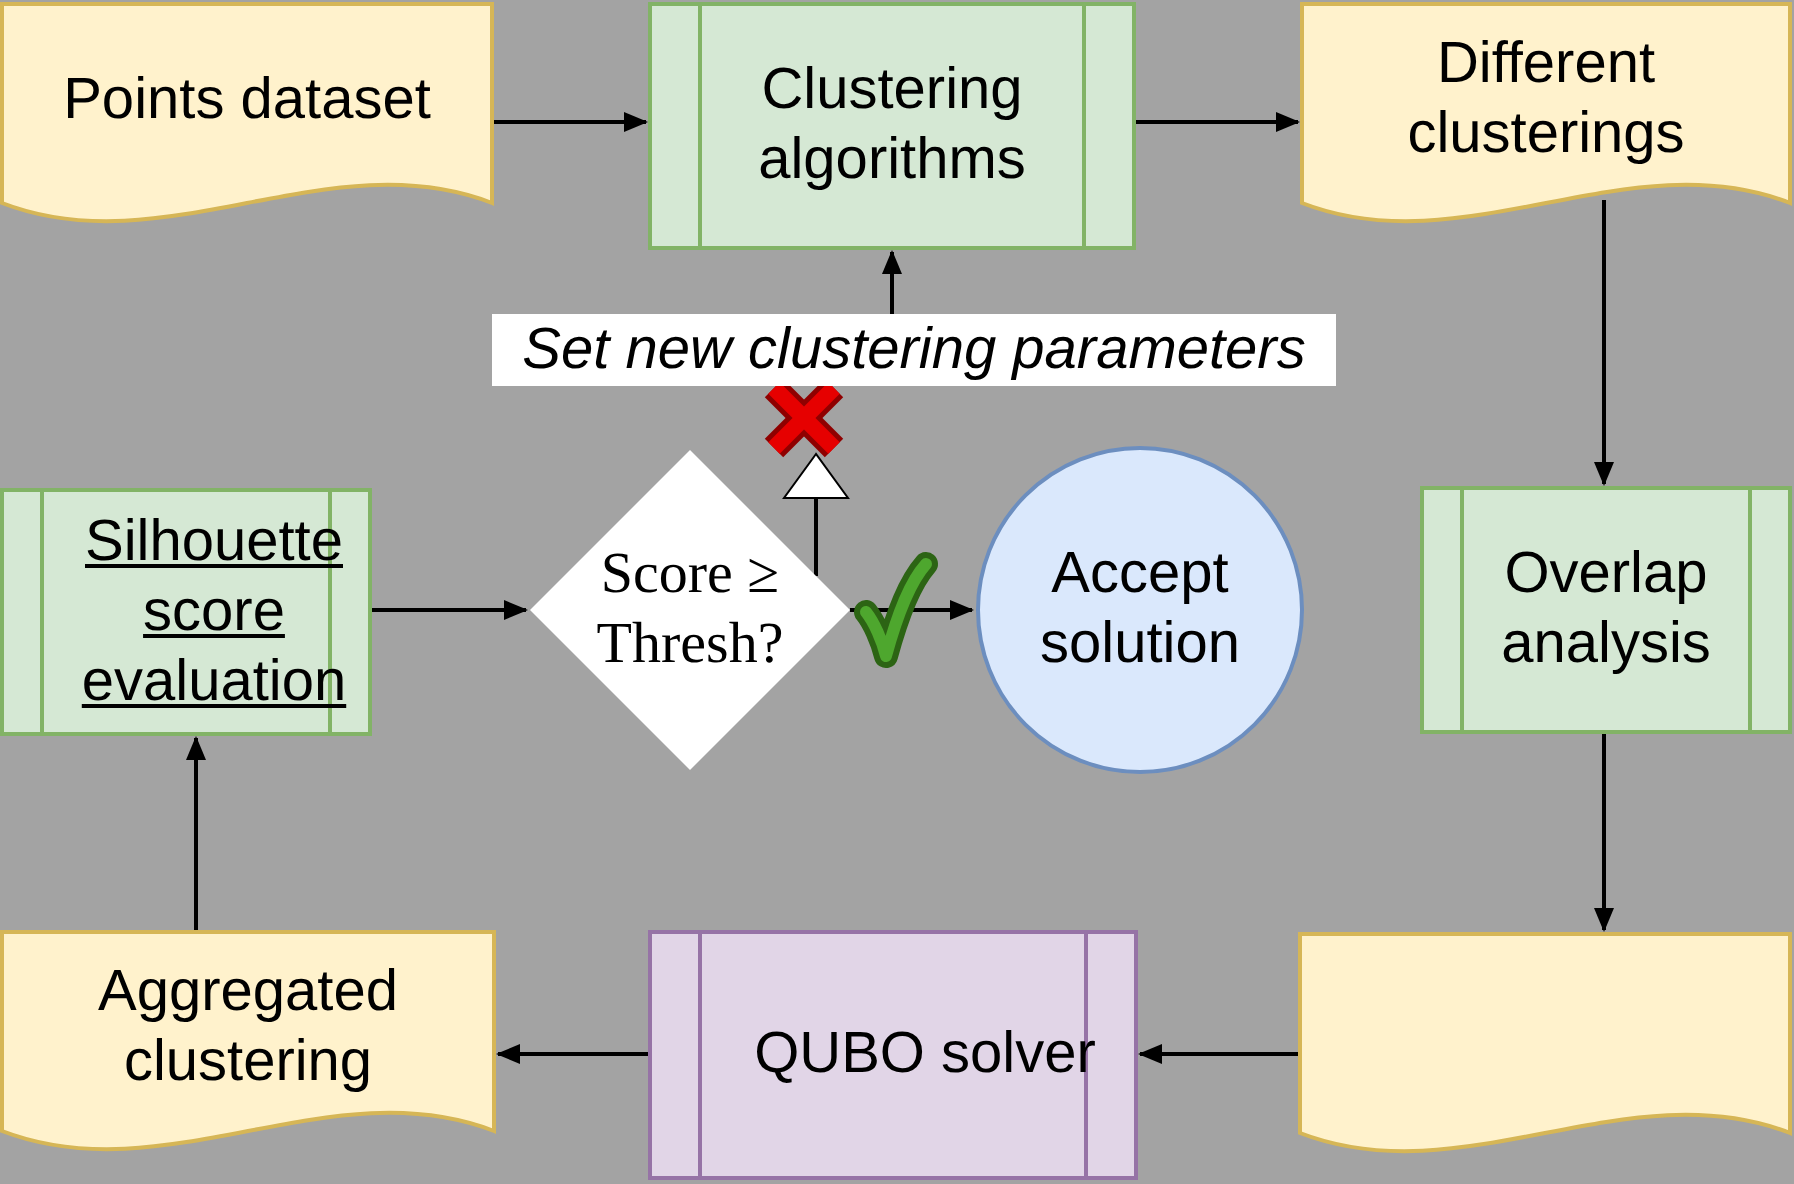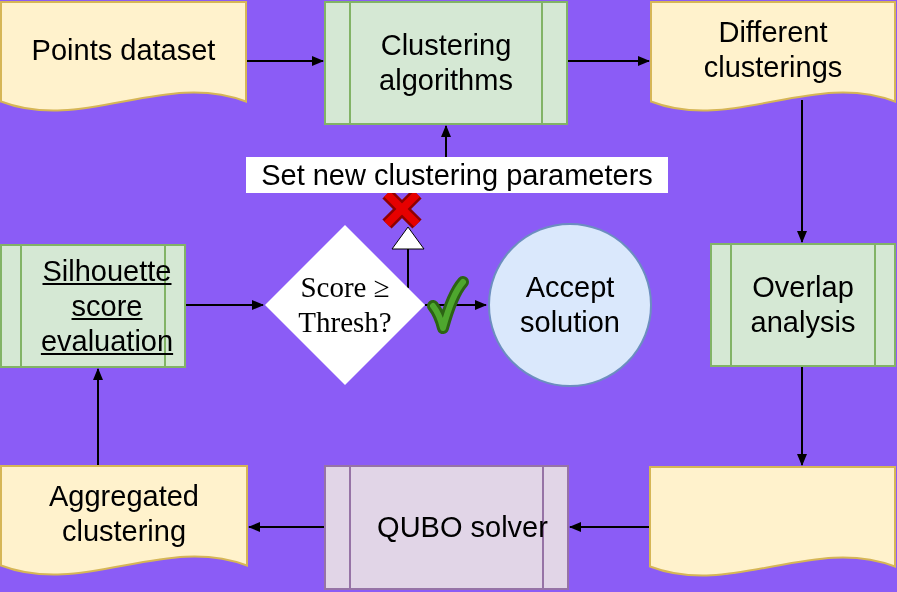--- a/index.html
+++ b/index.html
@@ -6,7 +6,7 @@
   .canvas{
     position:relative;
     width:897px;height:592px;
-    background:#8b5cf6;
+    background:#a3a3a3;
     overflow:hidden;
     font-family:"Liberation Sans", sans-serif;
   }

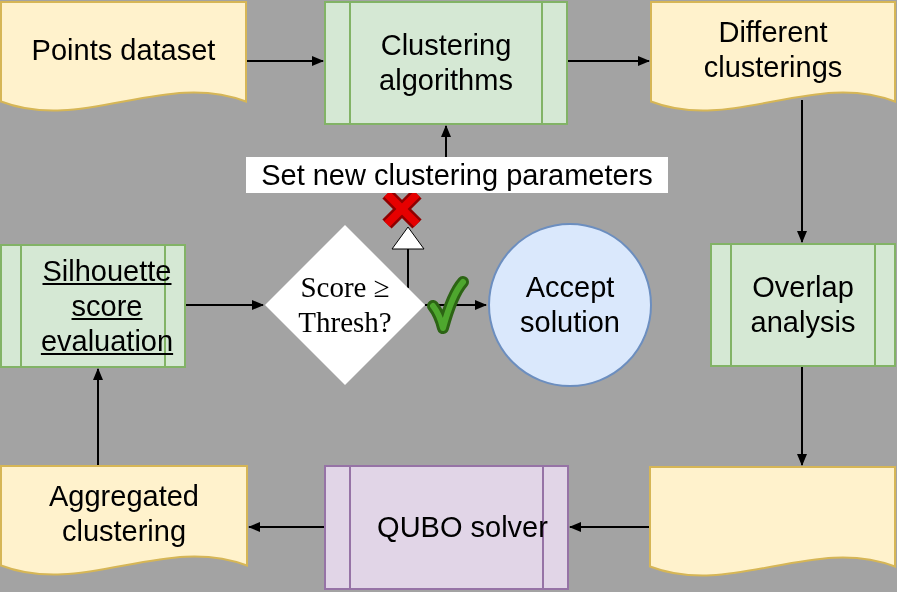--- a/index.html
+++ b/index.html
@@ -18,7 +18,7 @@
     white-space:pre-line;
     font-size:29px;line-height:35px;color:#000;
   }
-  .lbl.white-bg{background:#ffffff;line-height:36px;}
+  .lbl.white-bg{background:#ffffff;line-height:36px;font-style:italic;}
 </style>
 </head>
 <body>

